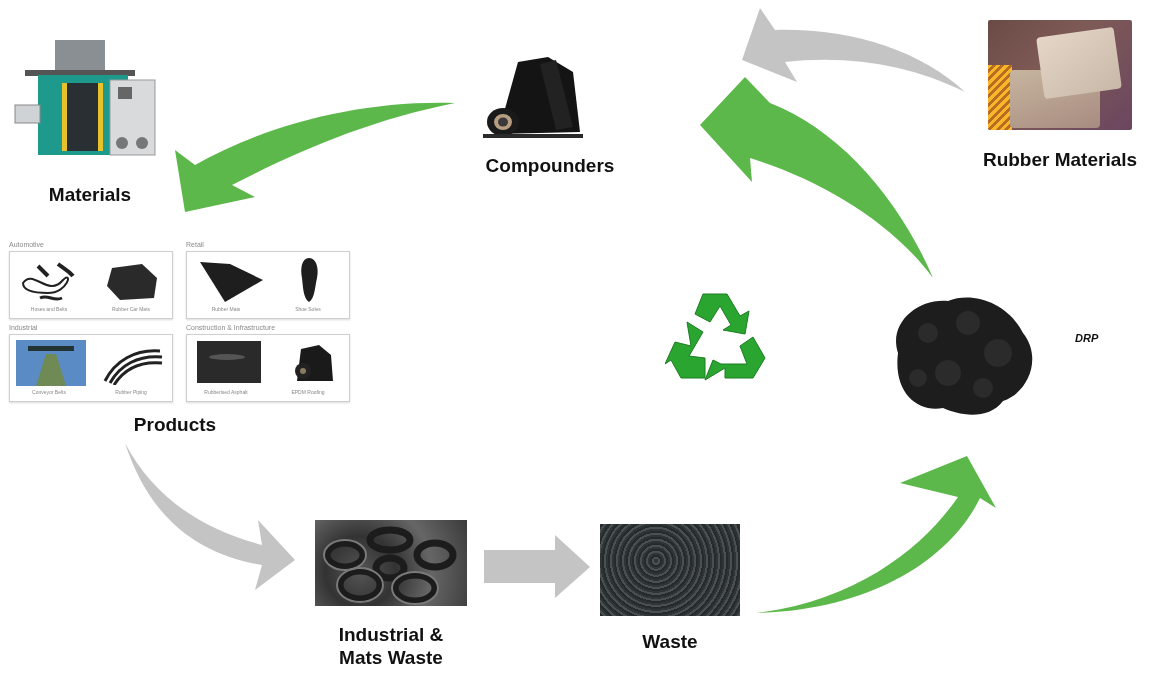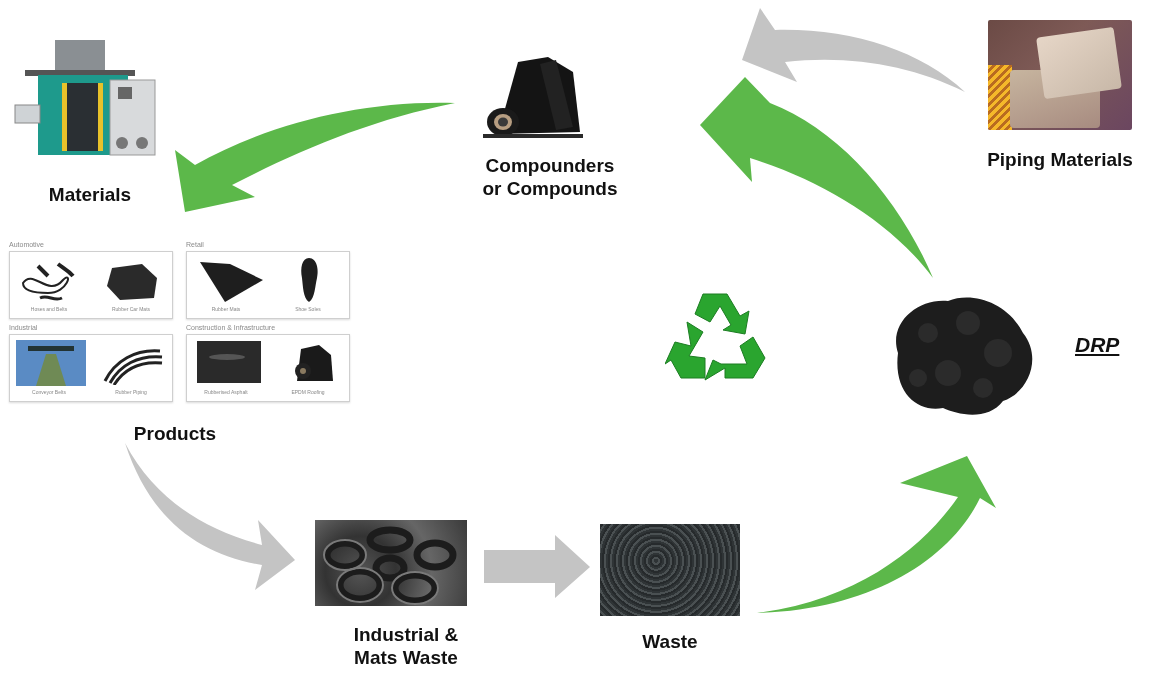--- a/index.html
+++ b/index.html
@@ -88,7 +88,7 @@
     <div class="block2"></div>
     <div class="block1"></div>
 </div>
-<div class="label lbl-lg" style="left:975px; top:148px; width:170px;">Piping Materials</div>
+<div class="label lbl-lg" style="left:975px; top:148px; width:170px;">Rubber Materials</div>
 
 <svg class="abs recycle" viewBox="0 0 110 100">
   <g fill="#2aa52f" stroke="#1c7d22" stroke-width="1">

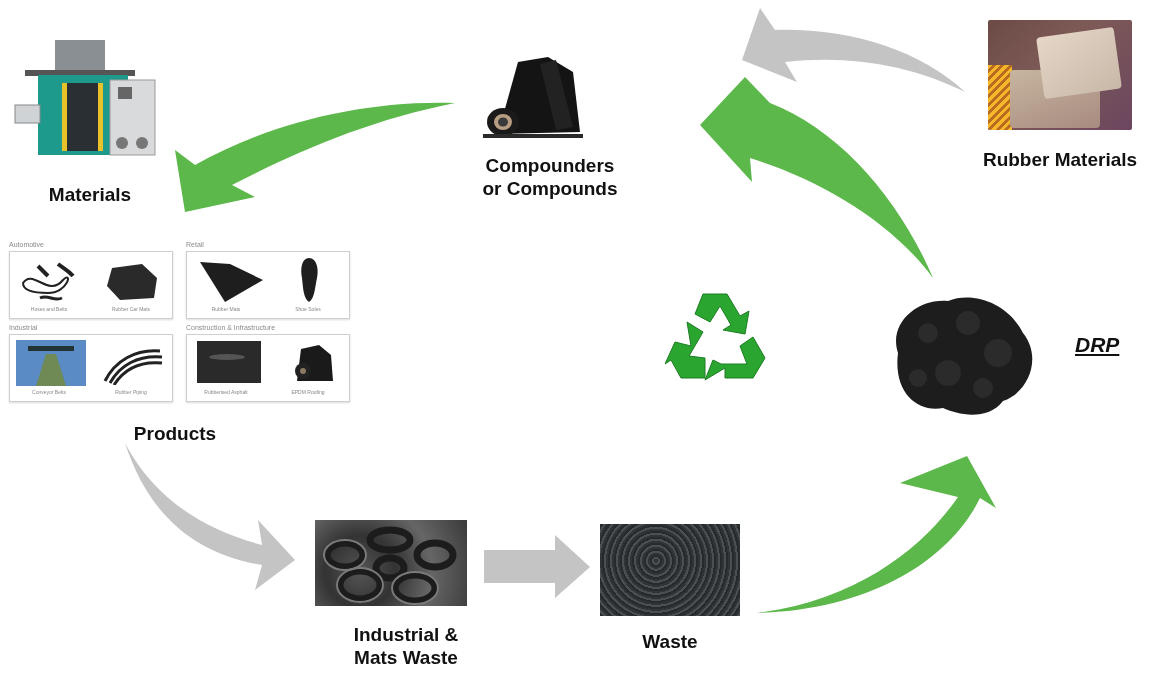--- a/index.html
+++ b/index.html
@@ -80,7 +80,6 @@
 </svg>
 <div class="label lbl-lg" style="left:460px; top:154px; width:180px;">
   <div>Compounders</div>
-  <div>or Compounds</div>
 </div>
 
 <div class="abs virgin">

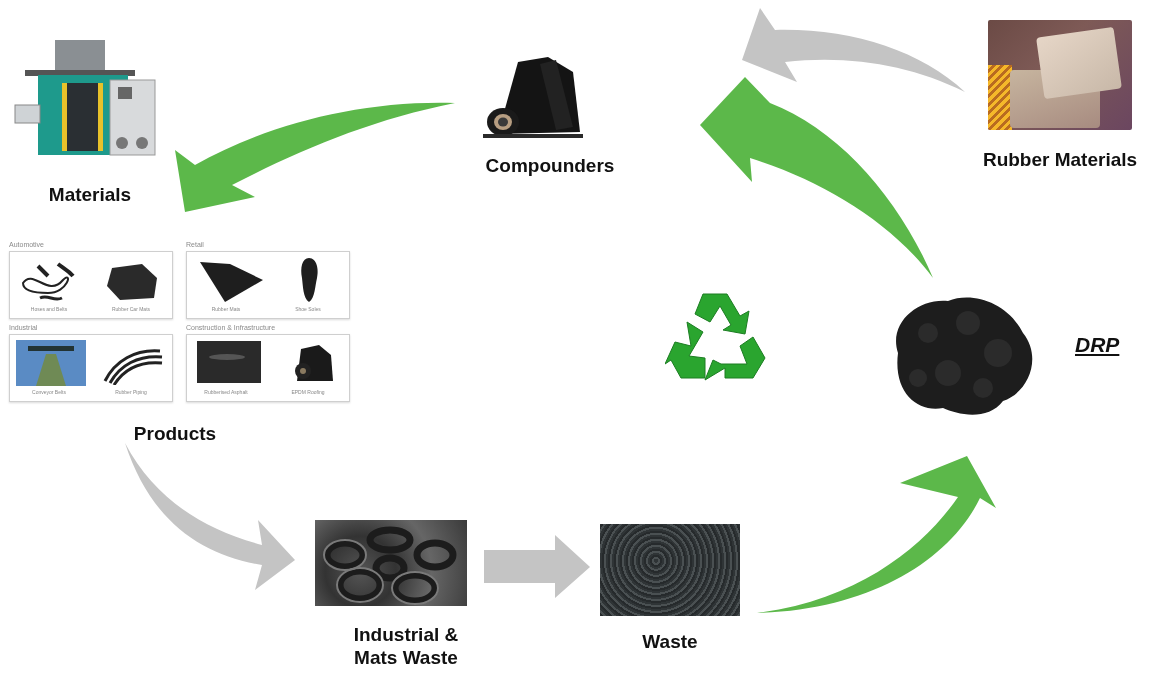--- a/index.html
+++ b/index.html
@@ -108,7 +108,7 @@
       <circle cx="105" cy="105" r="10"></circle>
   </g>
 </svg>
-<div class="label" style="left:1075px; top:332px; font-size:21px; font-style:italic;text-decoration:underline;">DRP</div>
+<div class="label" style="left:1075px; top:332px; font-size:11px; font-style:italic;">DRP</div>
 
 <div class="panel-title" style="left:9px; top:241px;">Automotive</div>
 <div class="panel" style="left:9px; top:251px; width:162px; height:66px;">

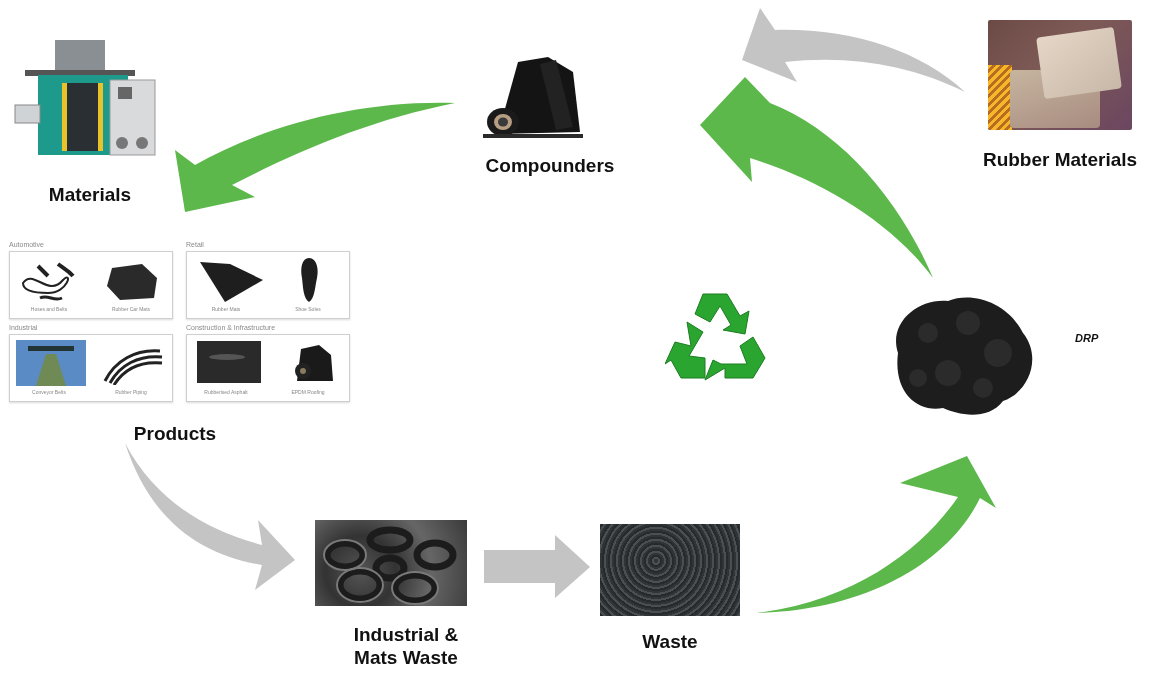--- a/index.html
+++ b/index.html
@@ -165,7 +165,7 @@
   <div class="cap" style="left:86px; top:54px;">EPDM Roofing</div>
 </div>
 
-<div class="label lbl-lg" style="left:115px; top:413px; width:120px;margin-top:9px;">Products</div>
+<div class="label lbl-lg" style="left:115px; top:413px; width:120px;">Products</div>
 
 <div class="abs tyres">
   <svg width="152" height="86" viewBox="0 0 152 86">

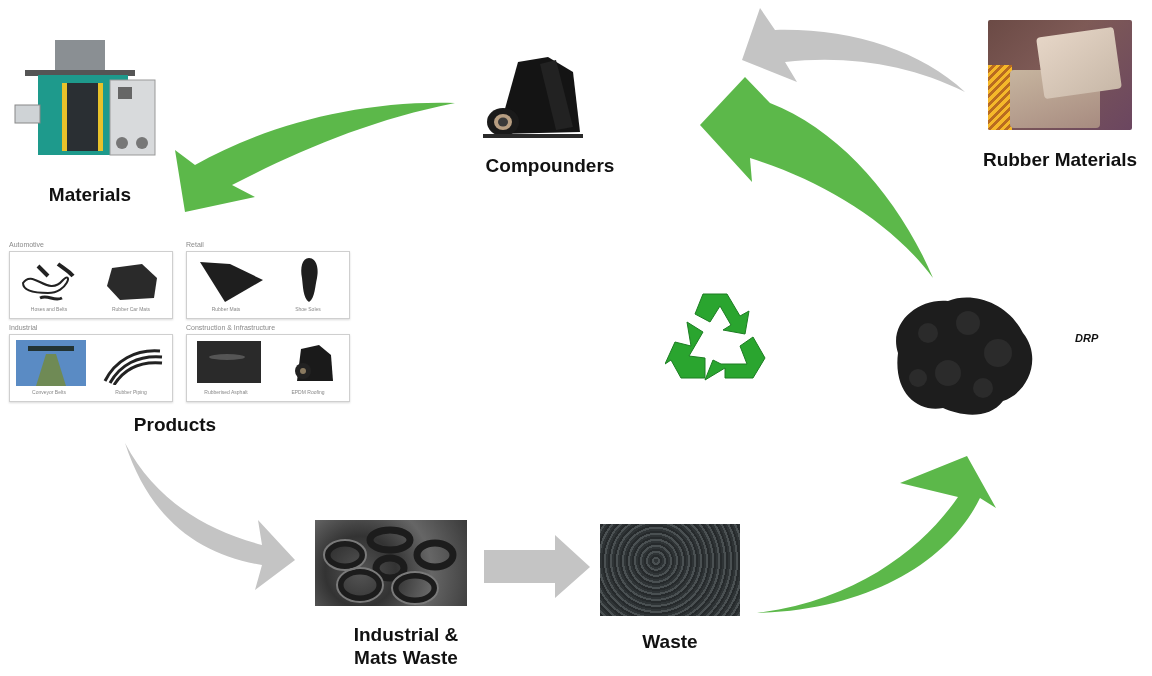--- a/index.html
+++ b/index.html
@@ -184,7 +184,7 @@
     </g>
   </svg>
 </div>
-<div class="label lbl-lg" style="left:321px; top:623px; width:170px;">
+<div class="label lbl-lg" style="left:306px; top:623px; width:170px;">
   <div>Industrial  &amp;</div>
   <div>Mats Waste</div>
 </div>

